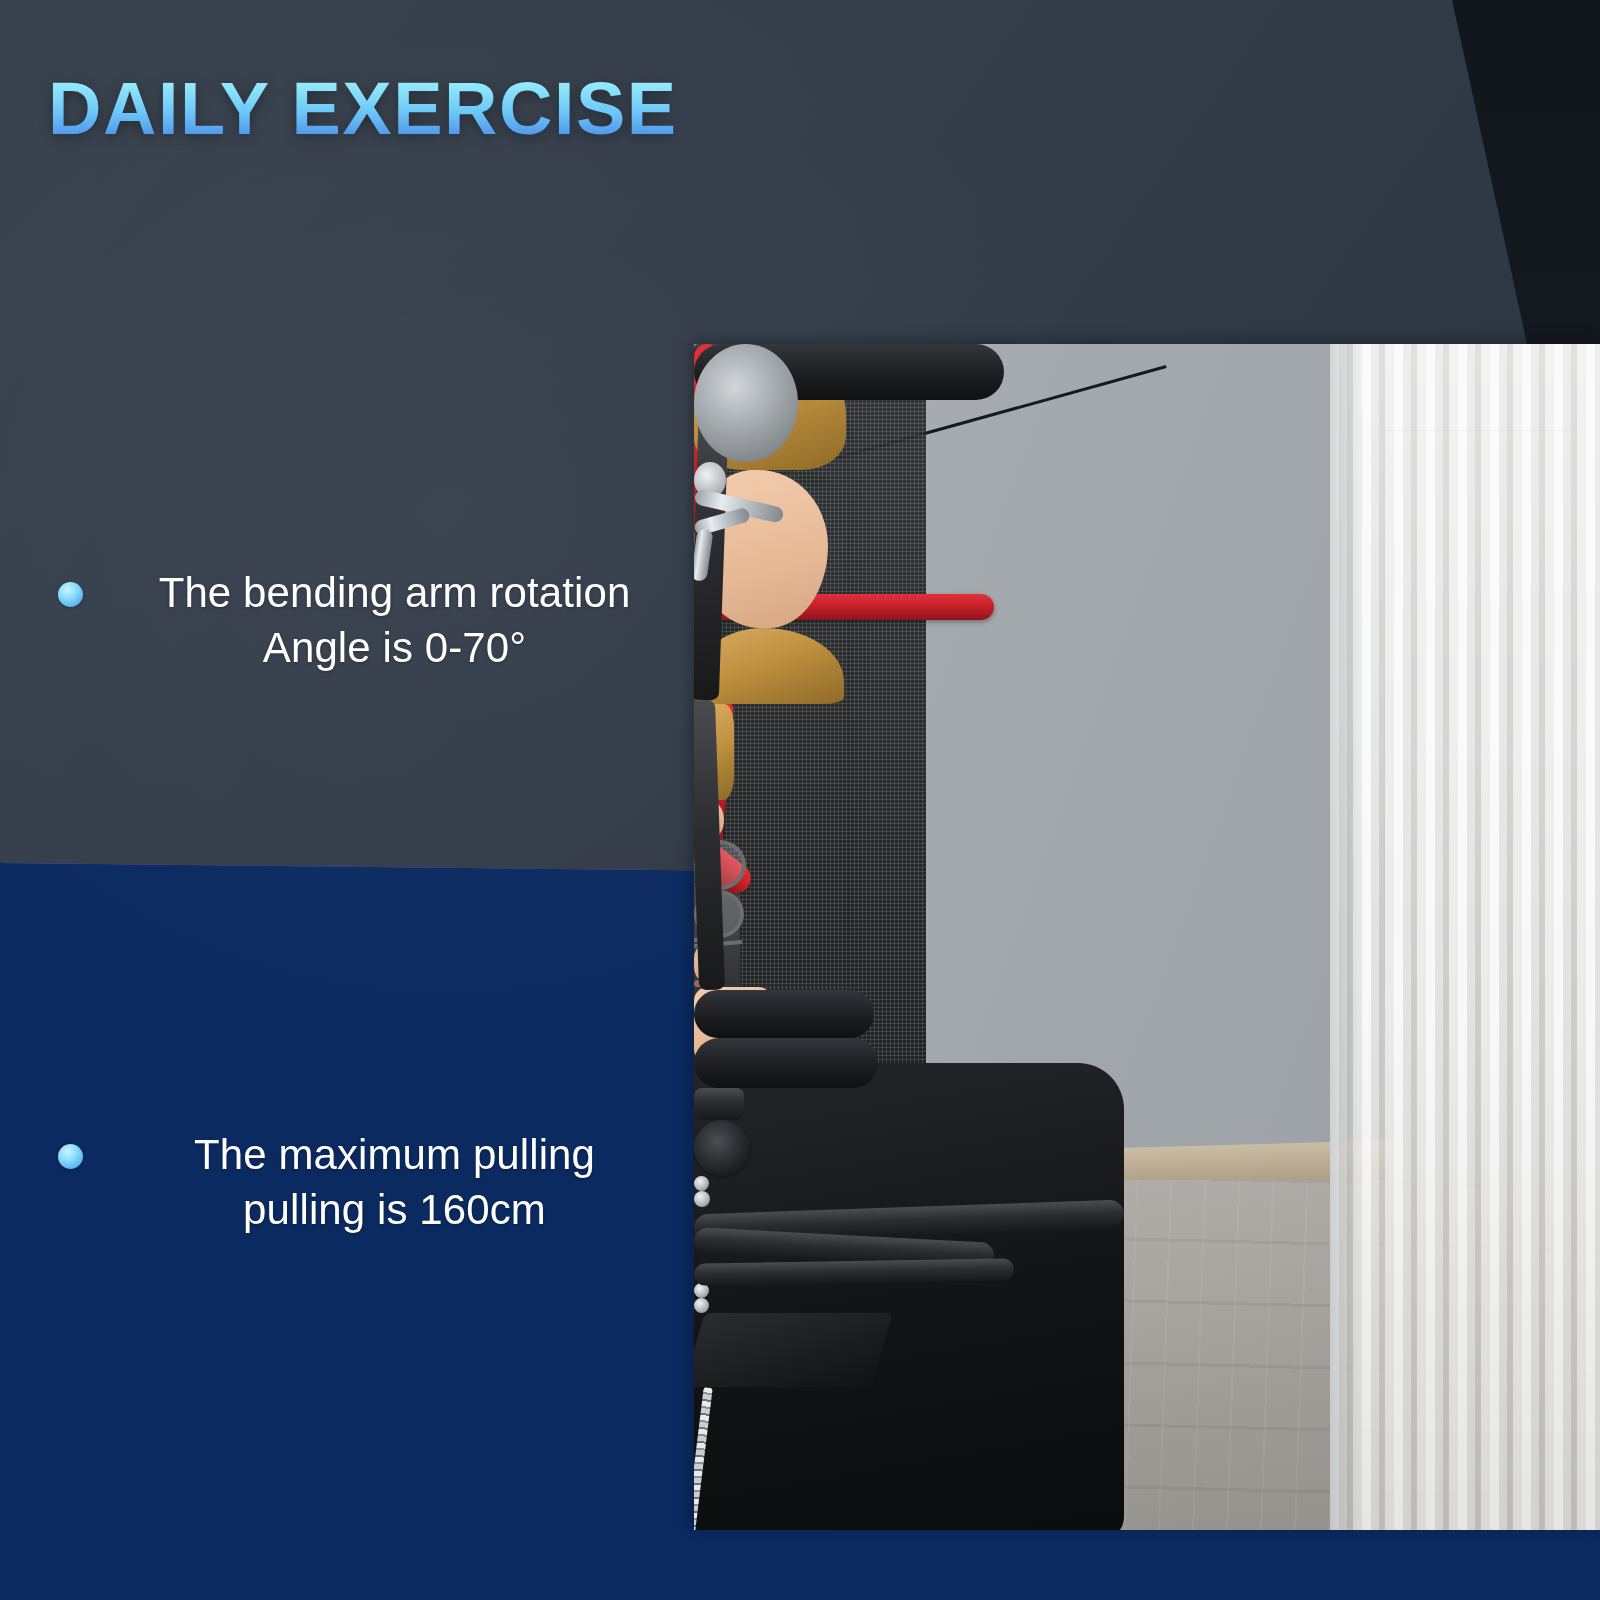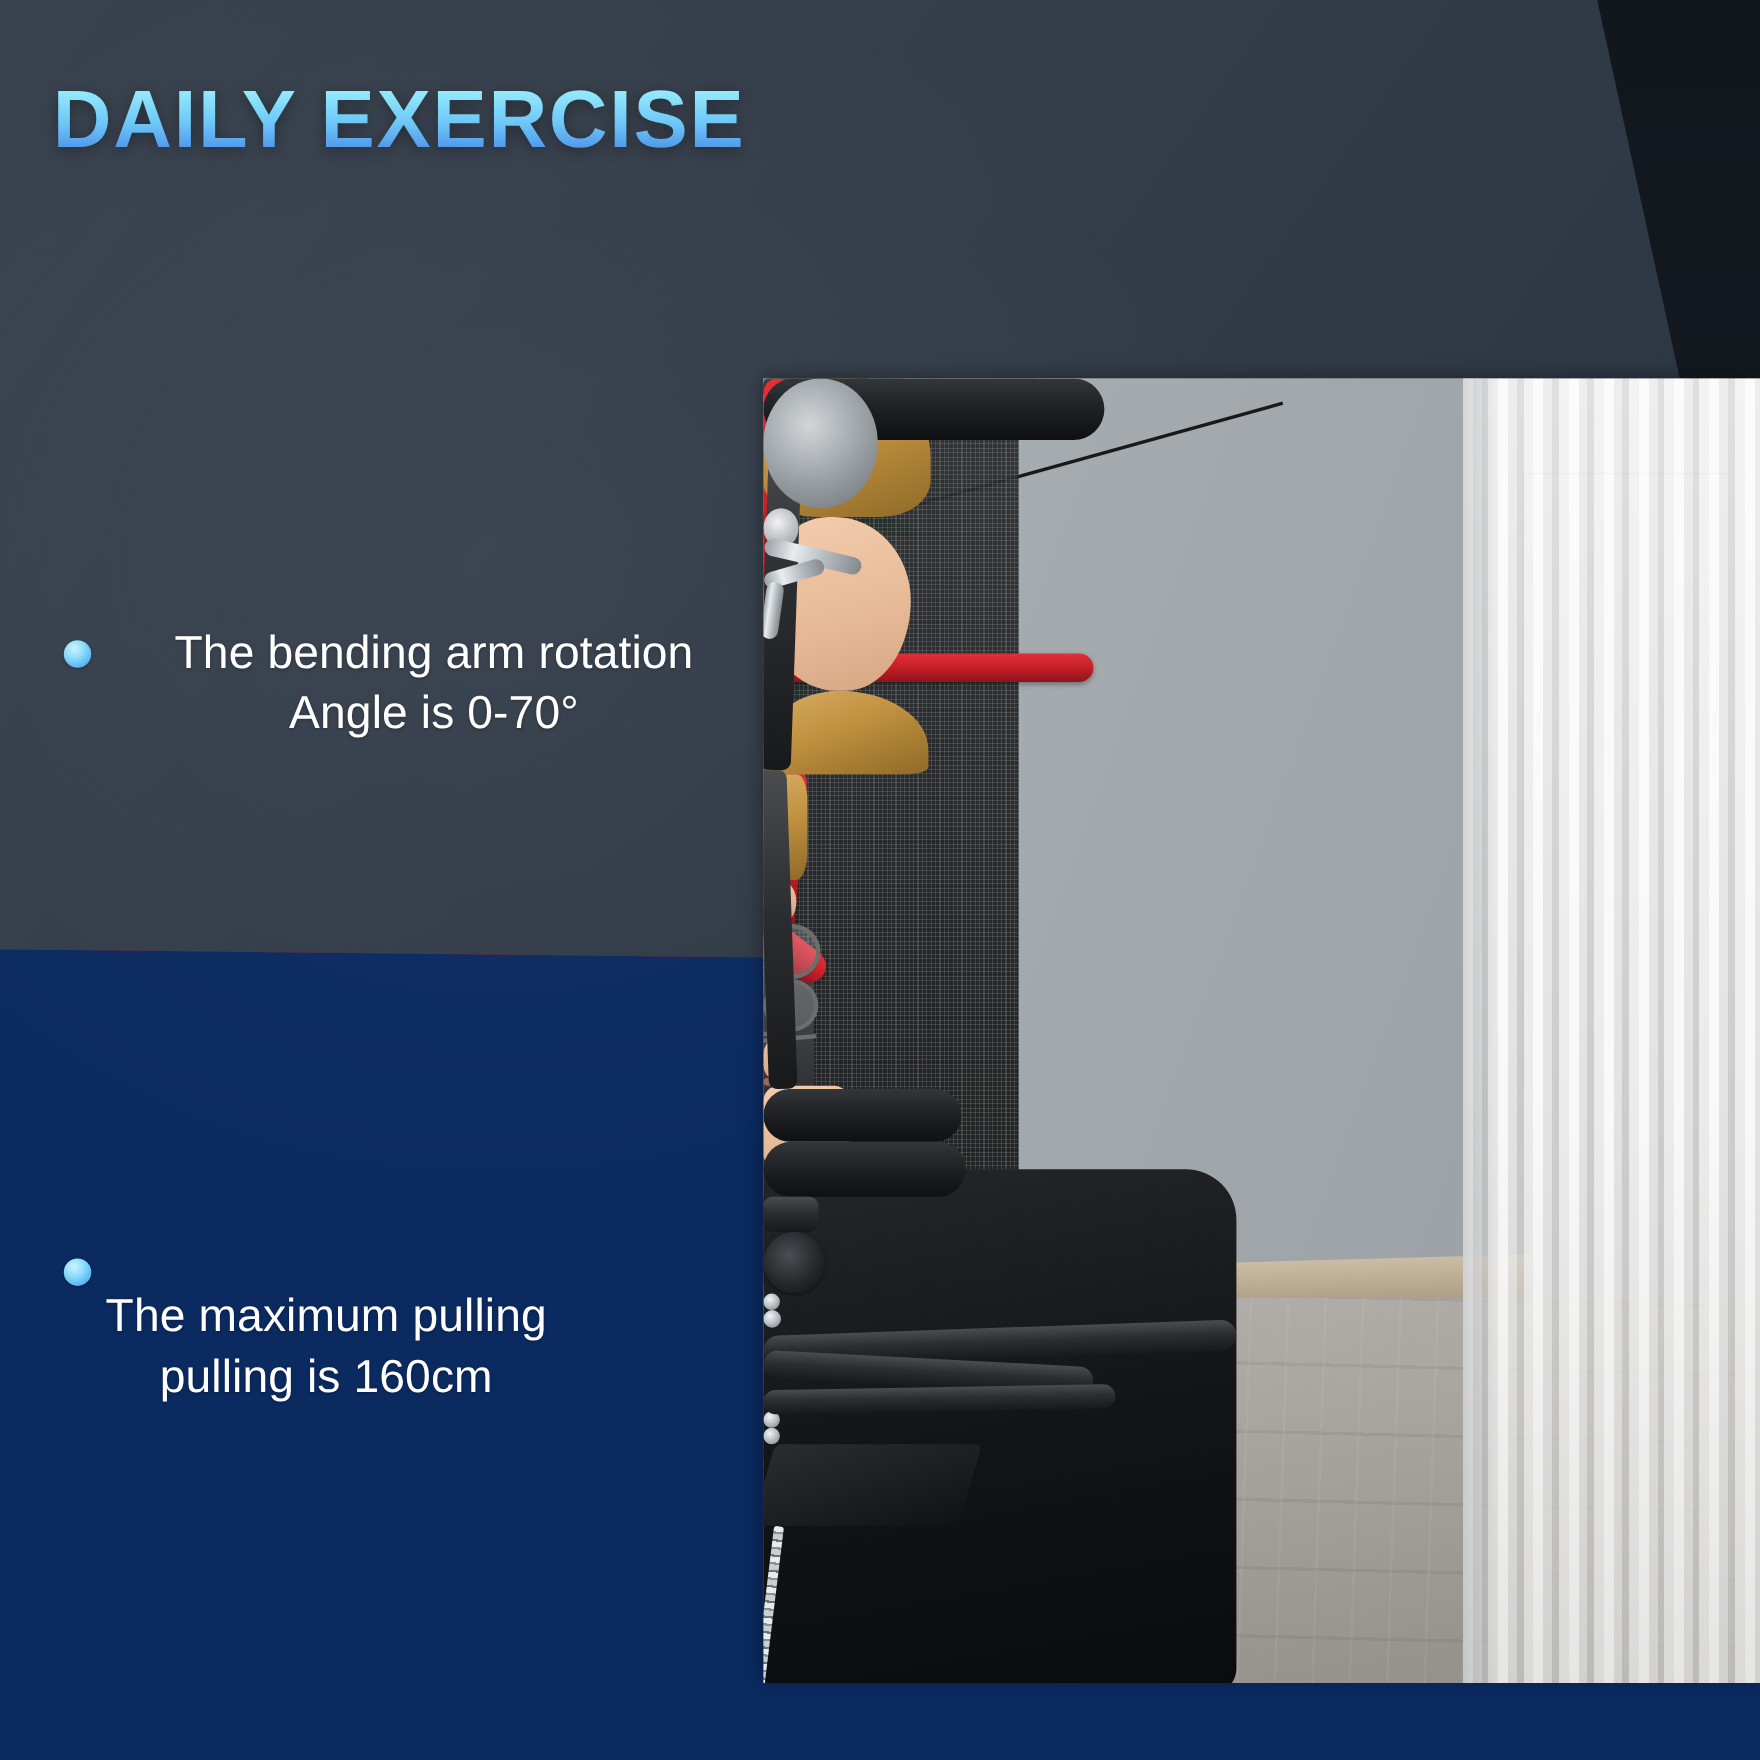--- a/index.html
+++ b/index.html
@@ -10,7 +10,7 @@
   }
   #poster {
     position:relative; width:1600px; height:1600px; overflow:hidden;
-    background:#b91c1c;
+    background:#8b5cf6;
   }
 
   

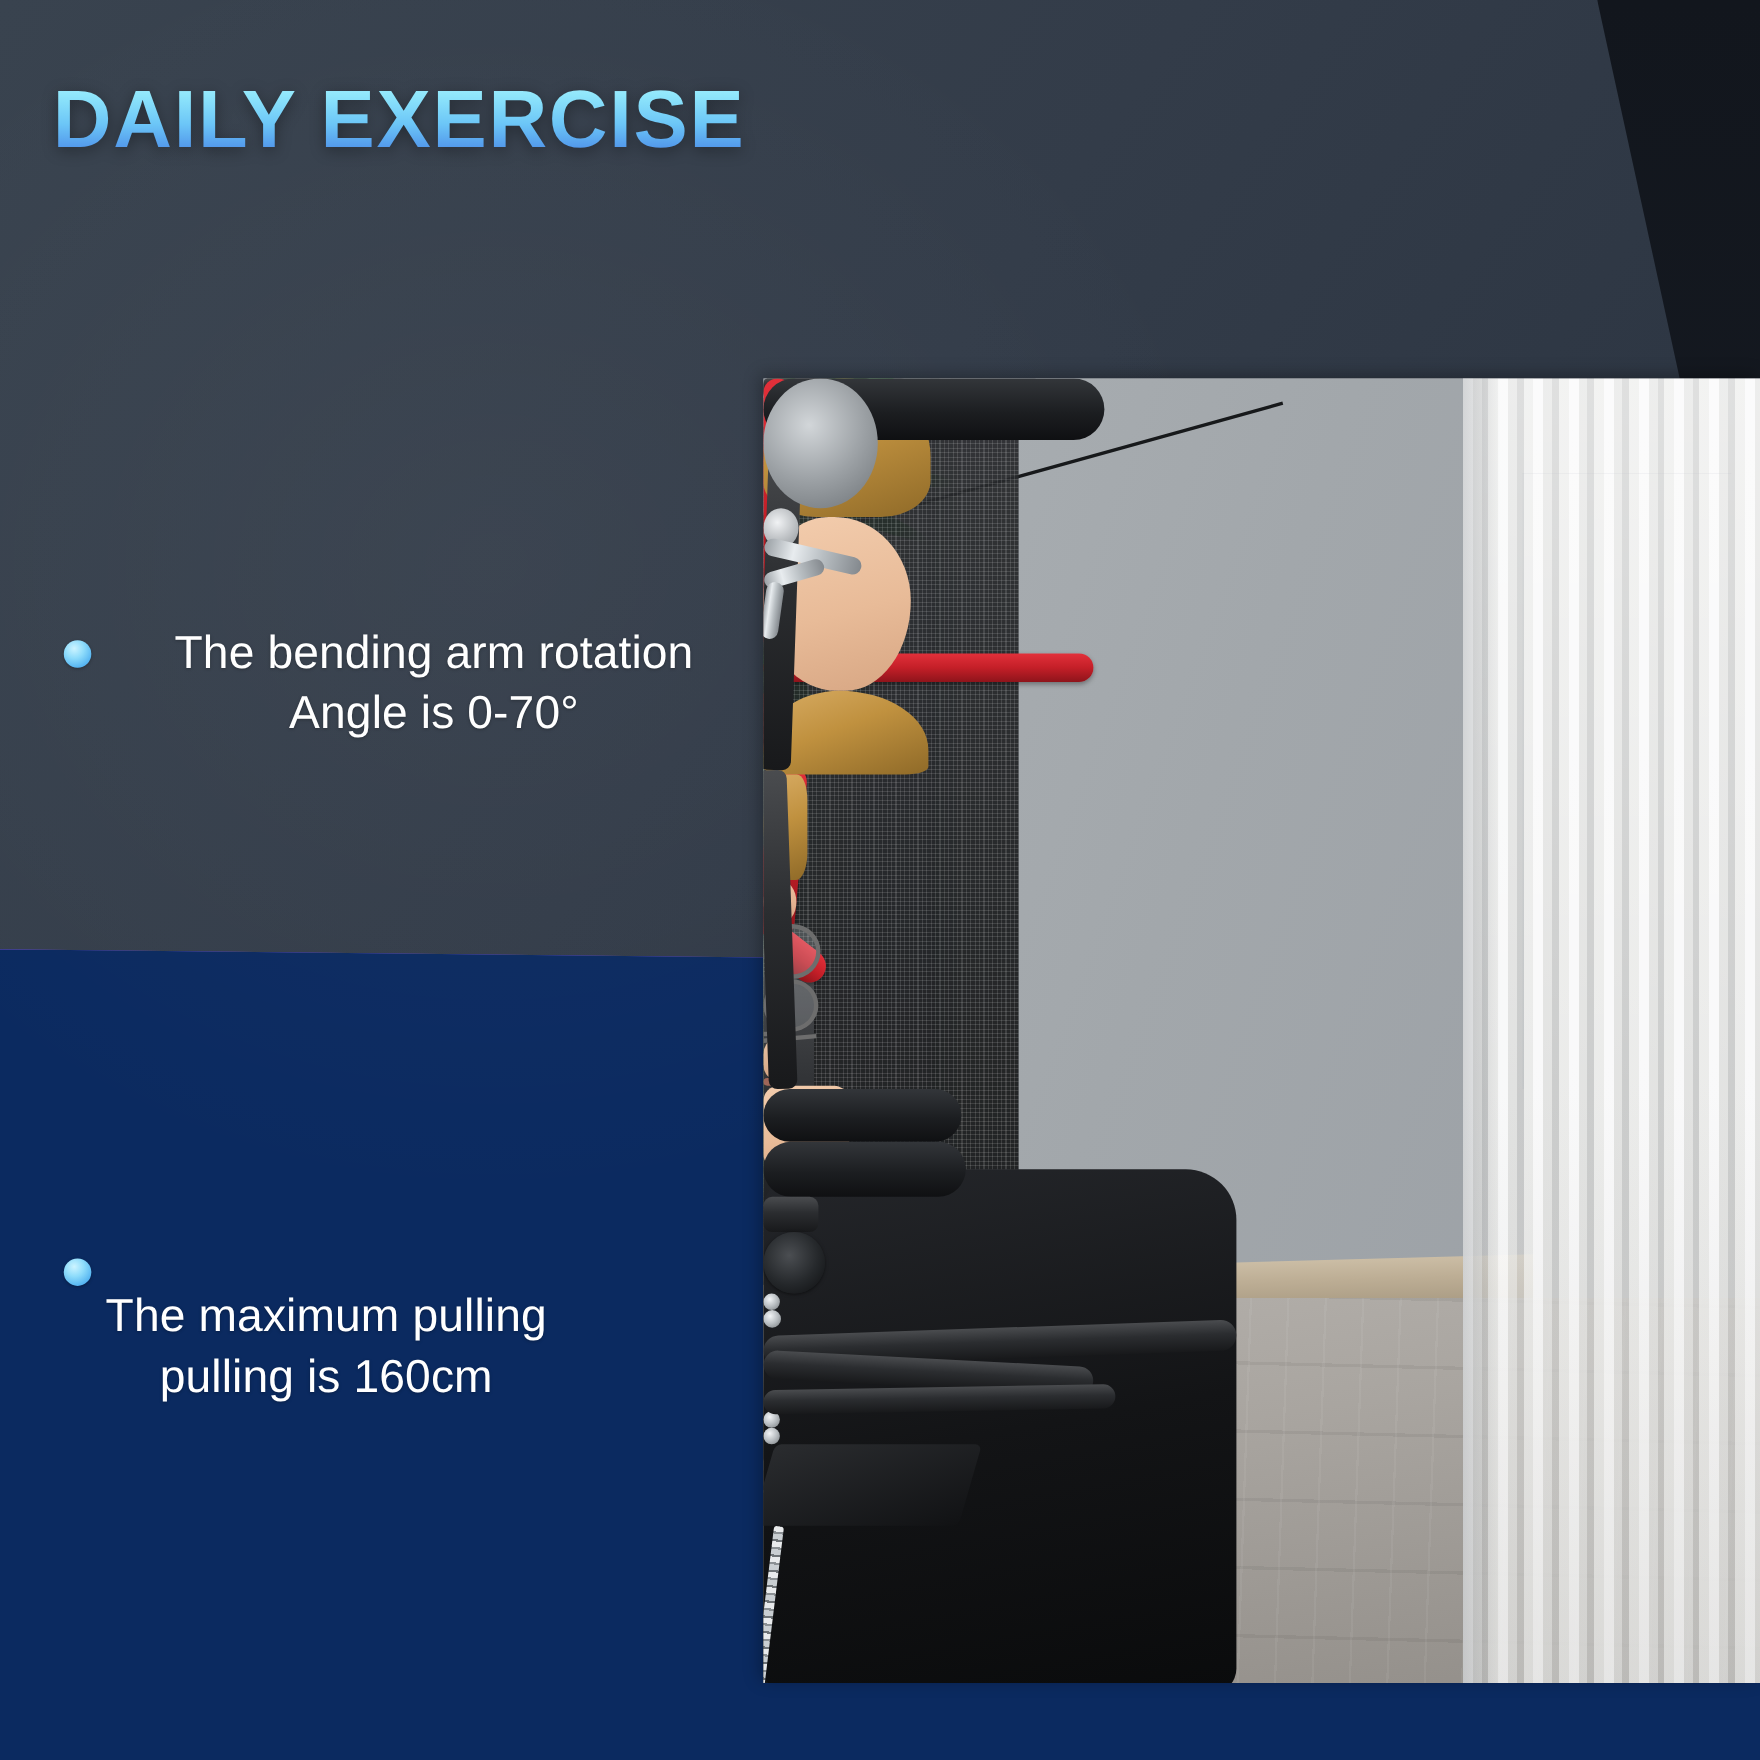--- a/index.html
+++ b/index.html
@@ -51,7 +51,7 @@
   
   .bullet-row { position:absolute; display:flex; align-items:flex-start; }
   .bullet-row.b1 { left:58px; top:566px; width:610px; }
-  .bullet-row.b2 { left:58px; top:1128px; width:610px;flex-direction:column; }
+  .bullet-row.b2 { left:58px; top:1128px; width:610px; }
   .dot {
     width:25px; height:25px; border-radius:50%; flex:0 0 25px;
     margin-top:16px;

